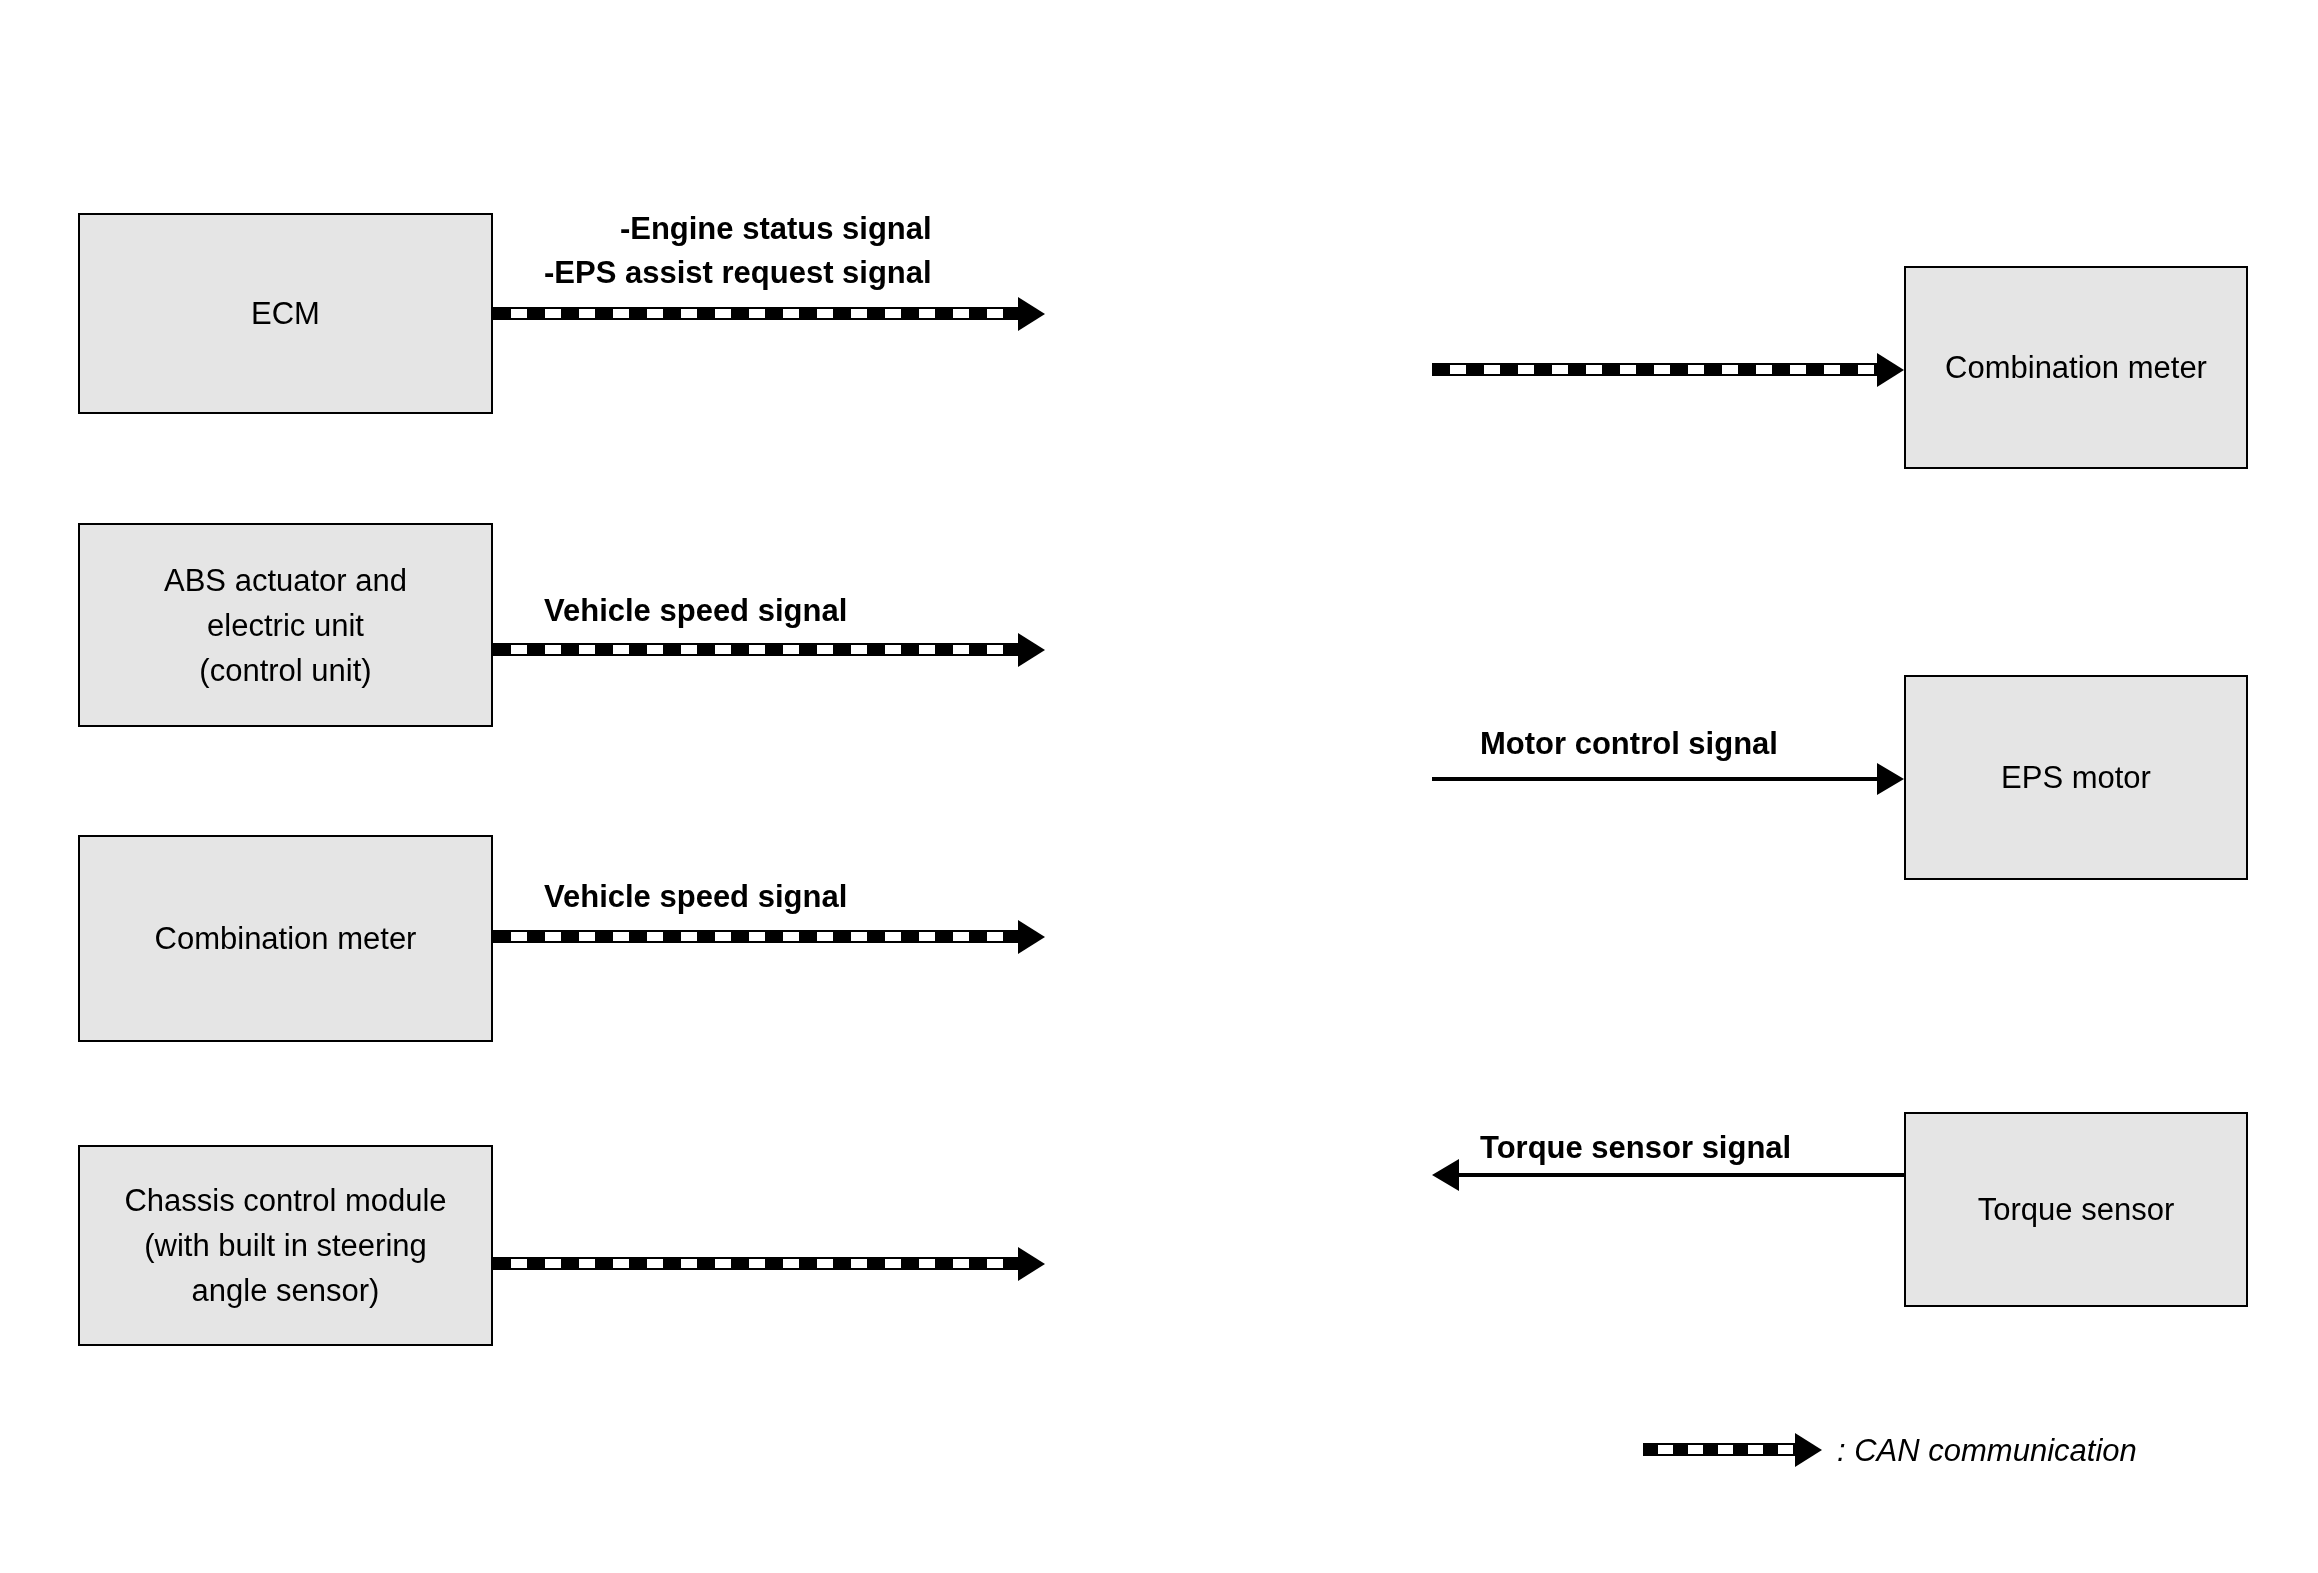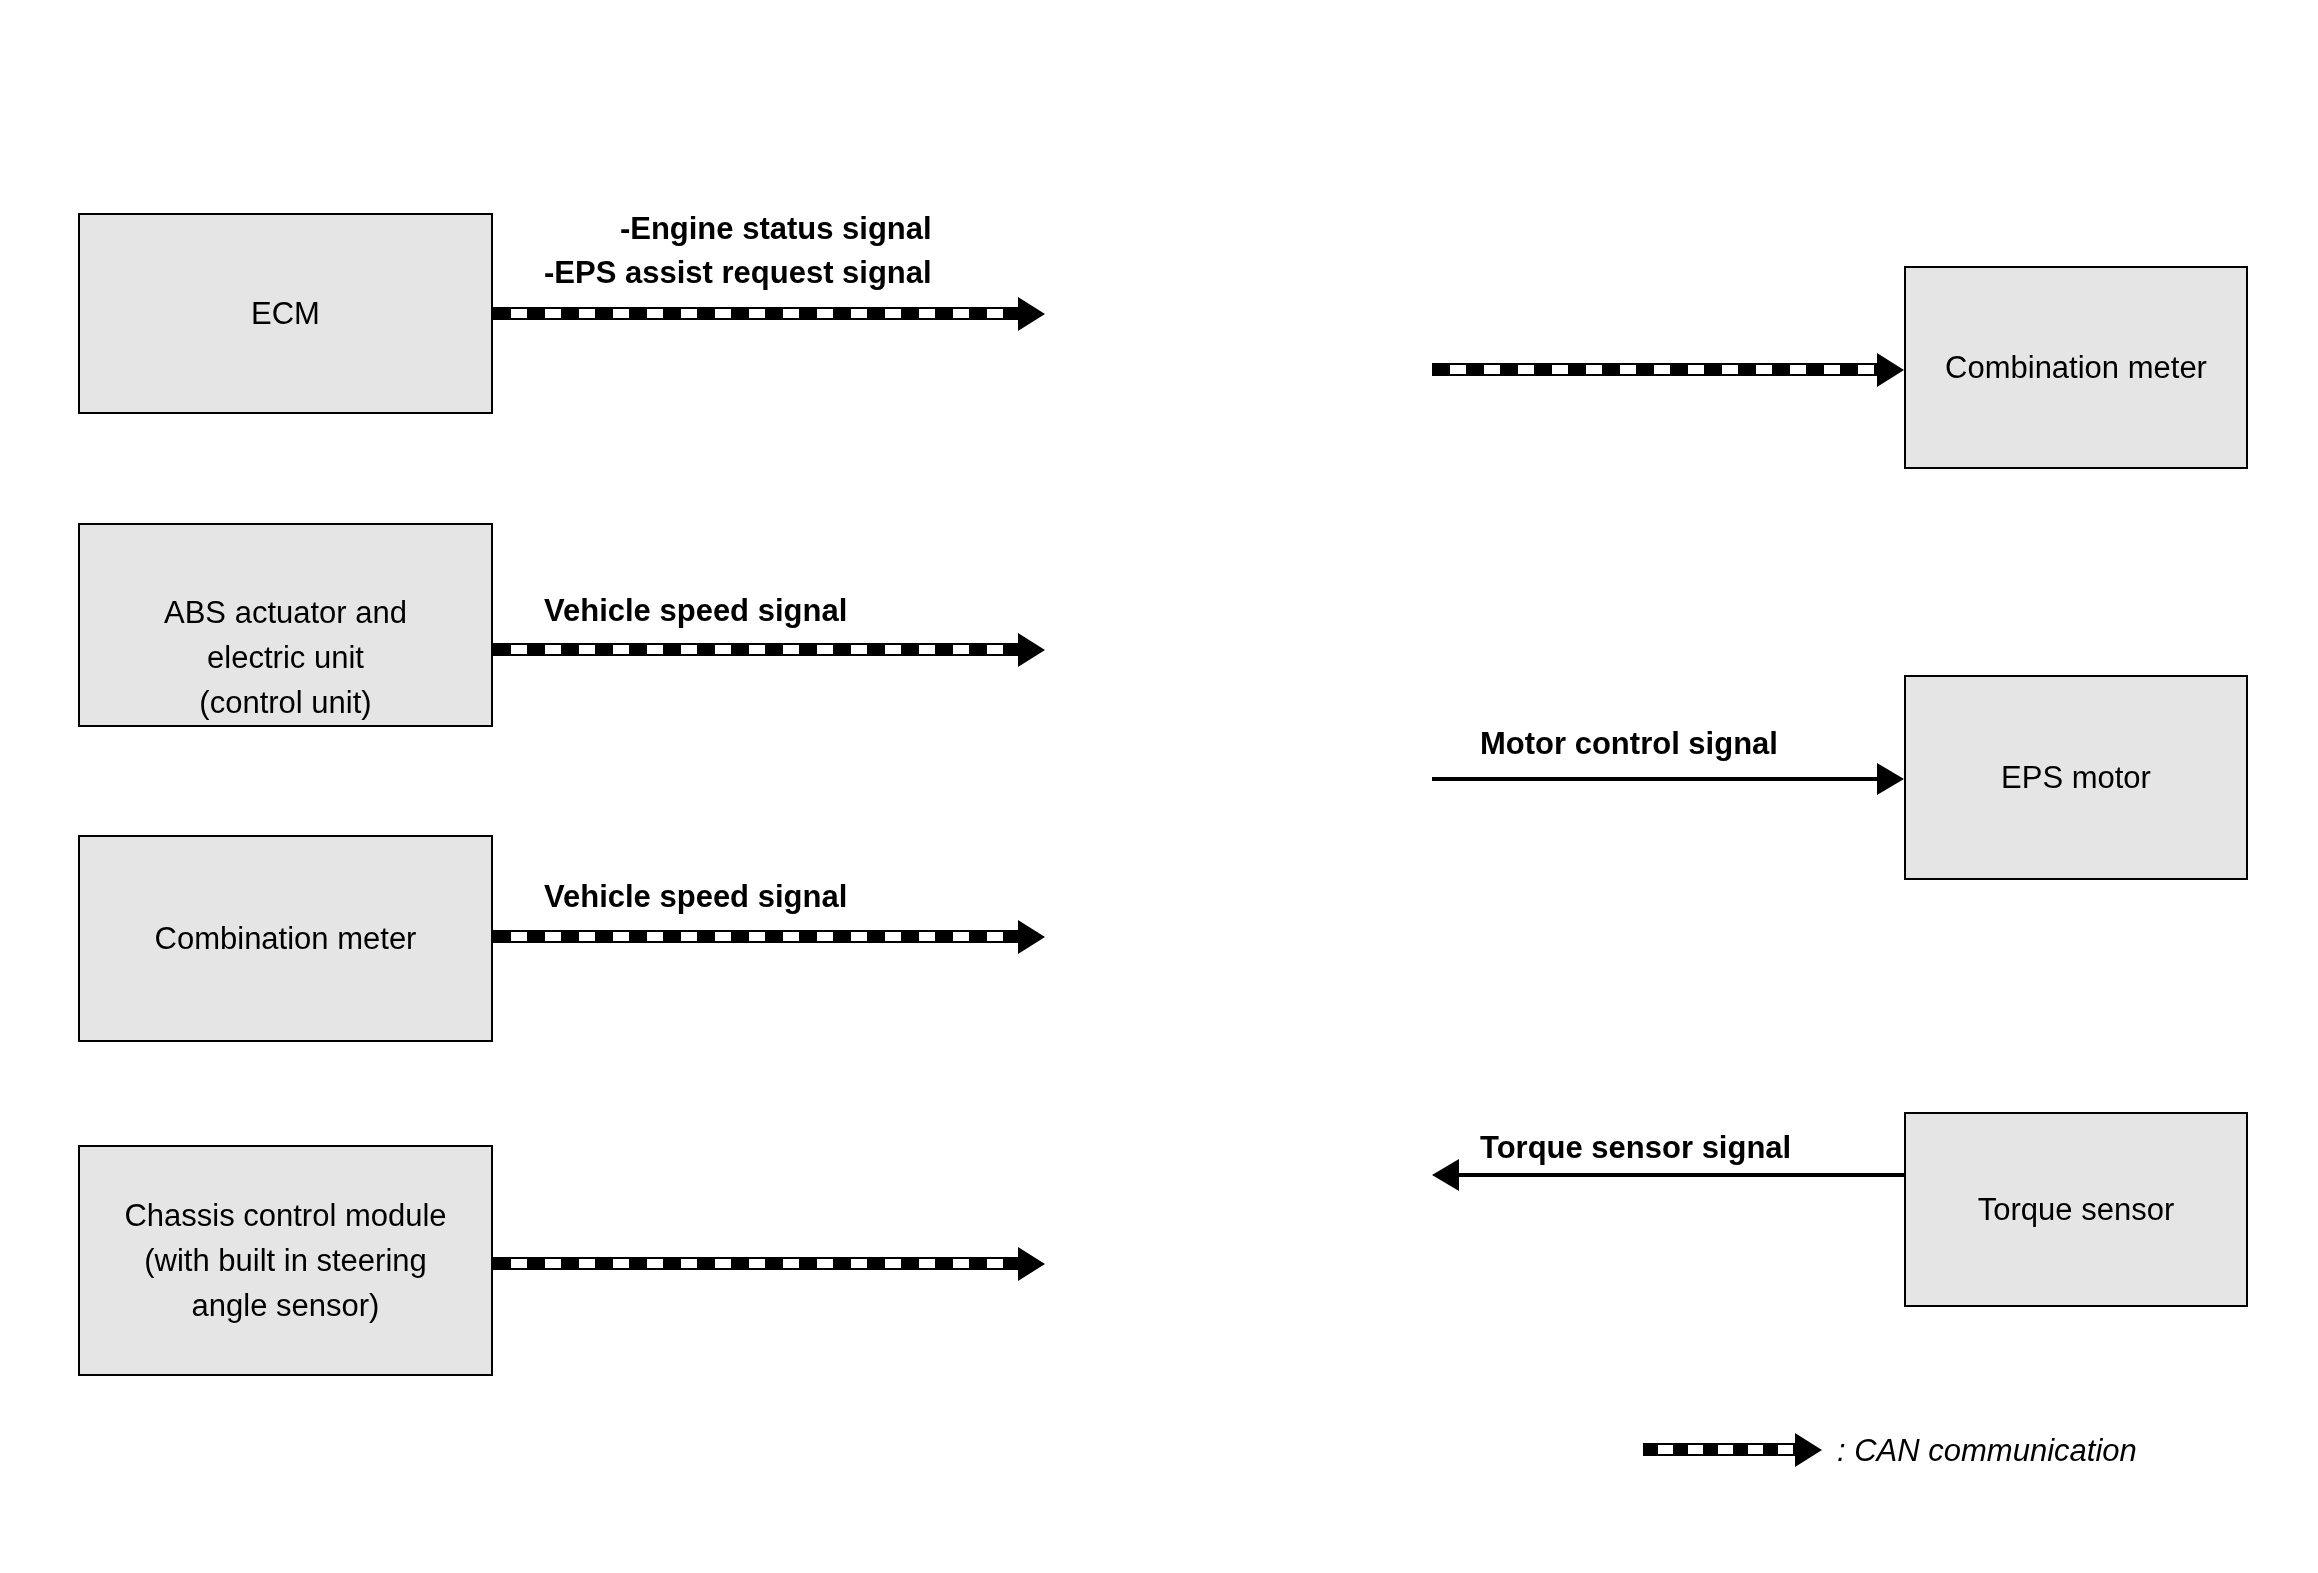--- a/index.html
+++ b/index.html
@@ -119,7 +119,7 @@
     <span class="node-label">ECM</span>
   </div>
 
-  <div class="node" style="left:78px; top:523px; width:415px; height:204px;align-items:flex-end;">
+  <div class="node" style="left:78px; top:523px; width:415px; height:204px;">
     <span class="node-label">ABS actuator and
 electric unit
 (control unit)</span>

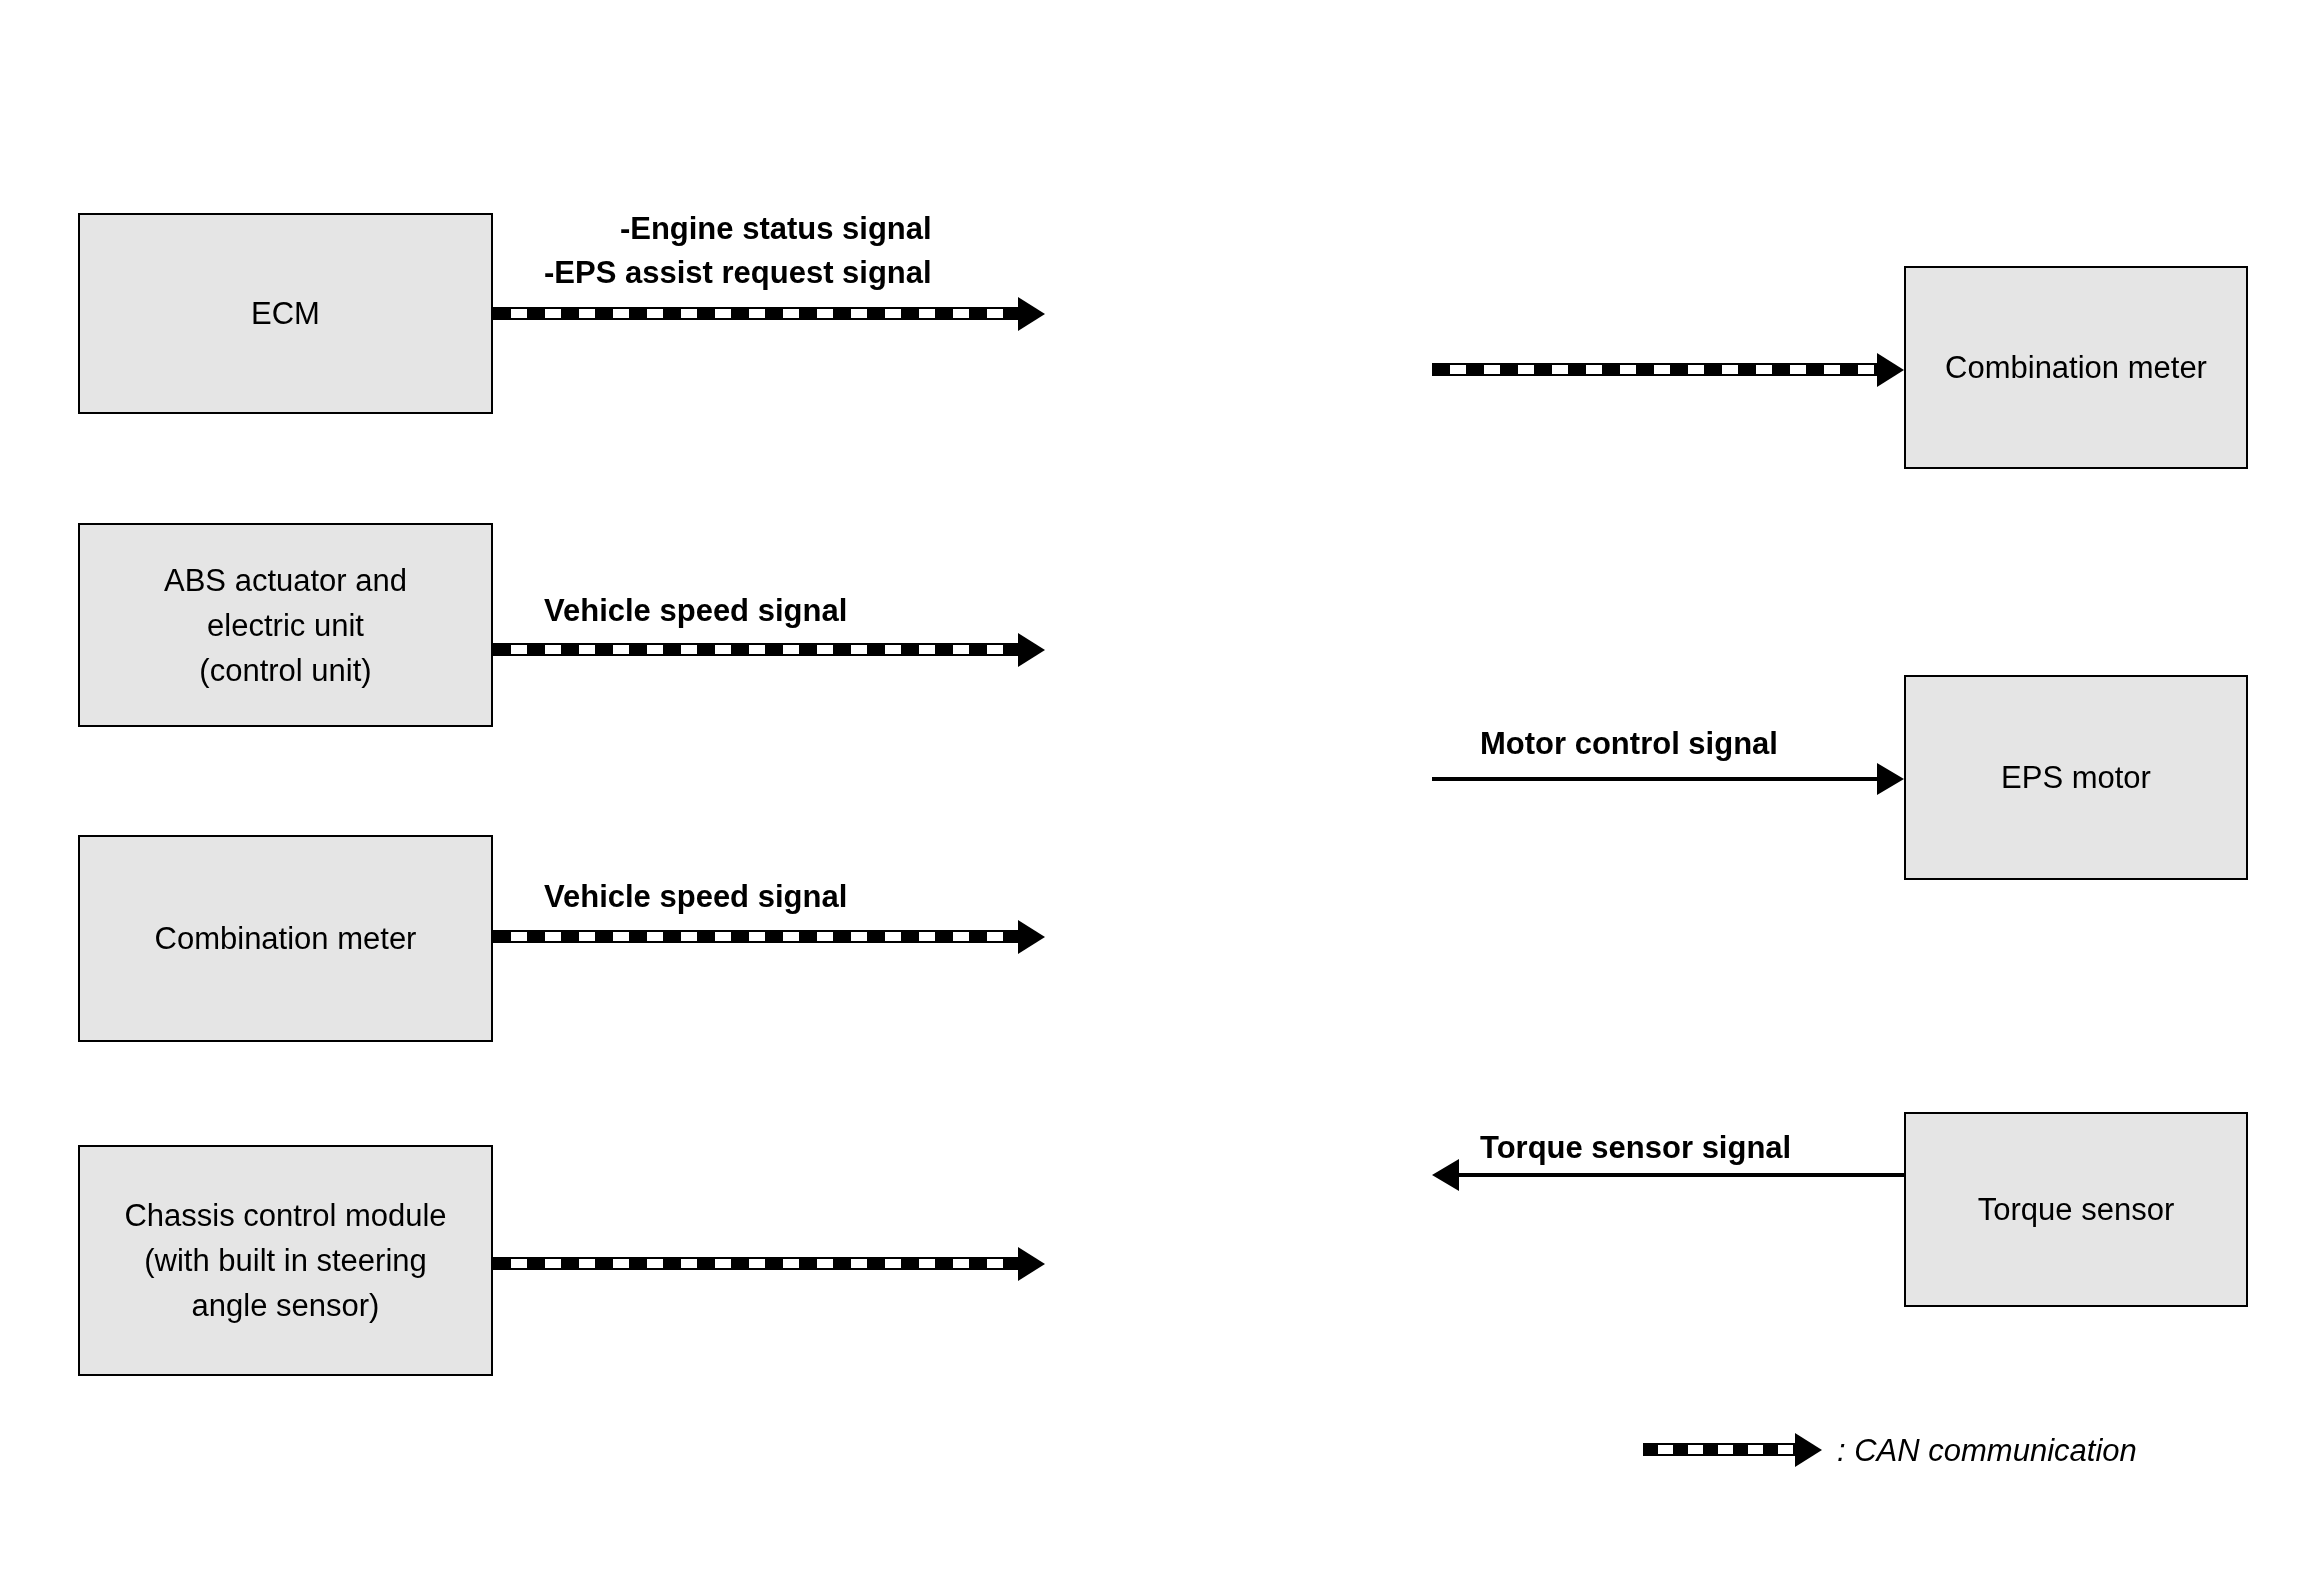--- a/index.html
+++ b/index.html
@@ -129,7 +129,7 @@
     <span class="node-label">Combination meter</span>
   </div>
 
-  <div class="node" style="left:78px; top:1145px; width:415px; height:231px;">
+  <div class="node" style="left:78px; top:1145px; width:415px; height:201px;">
     <span class="node-label">Chassis control module
 (with built in steering
 angle sensor)</span>

